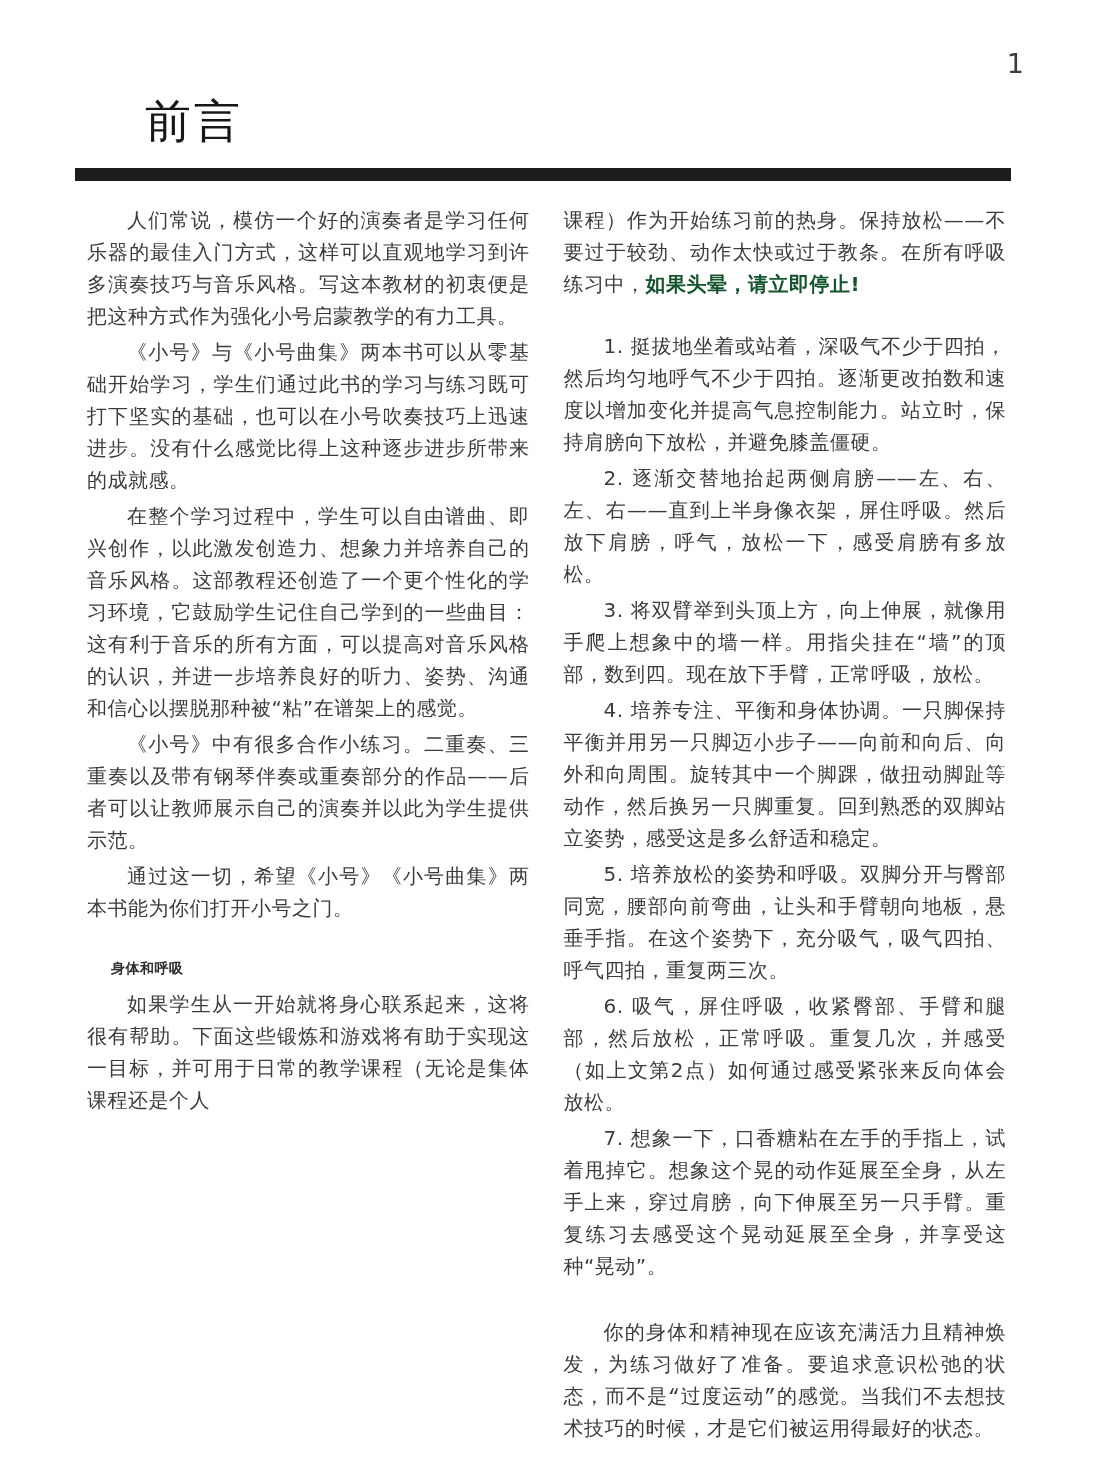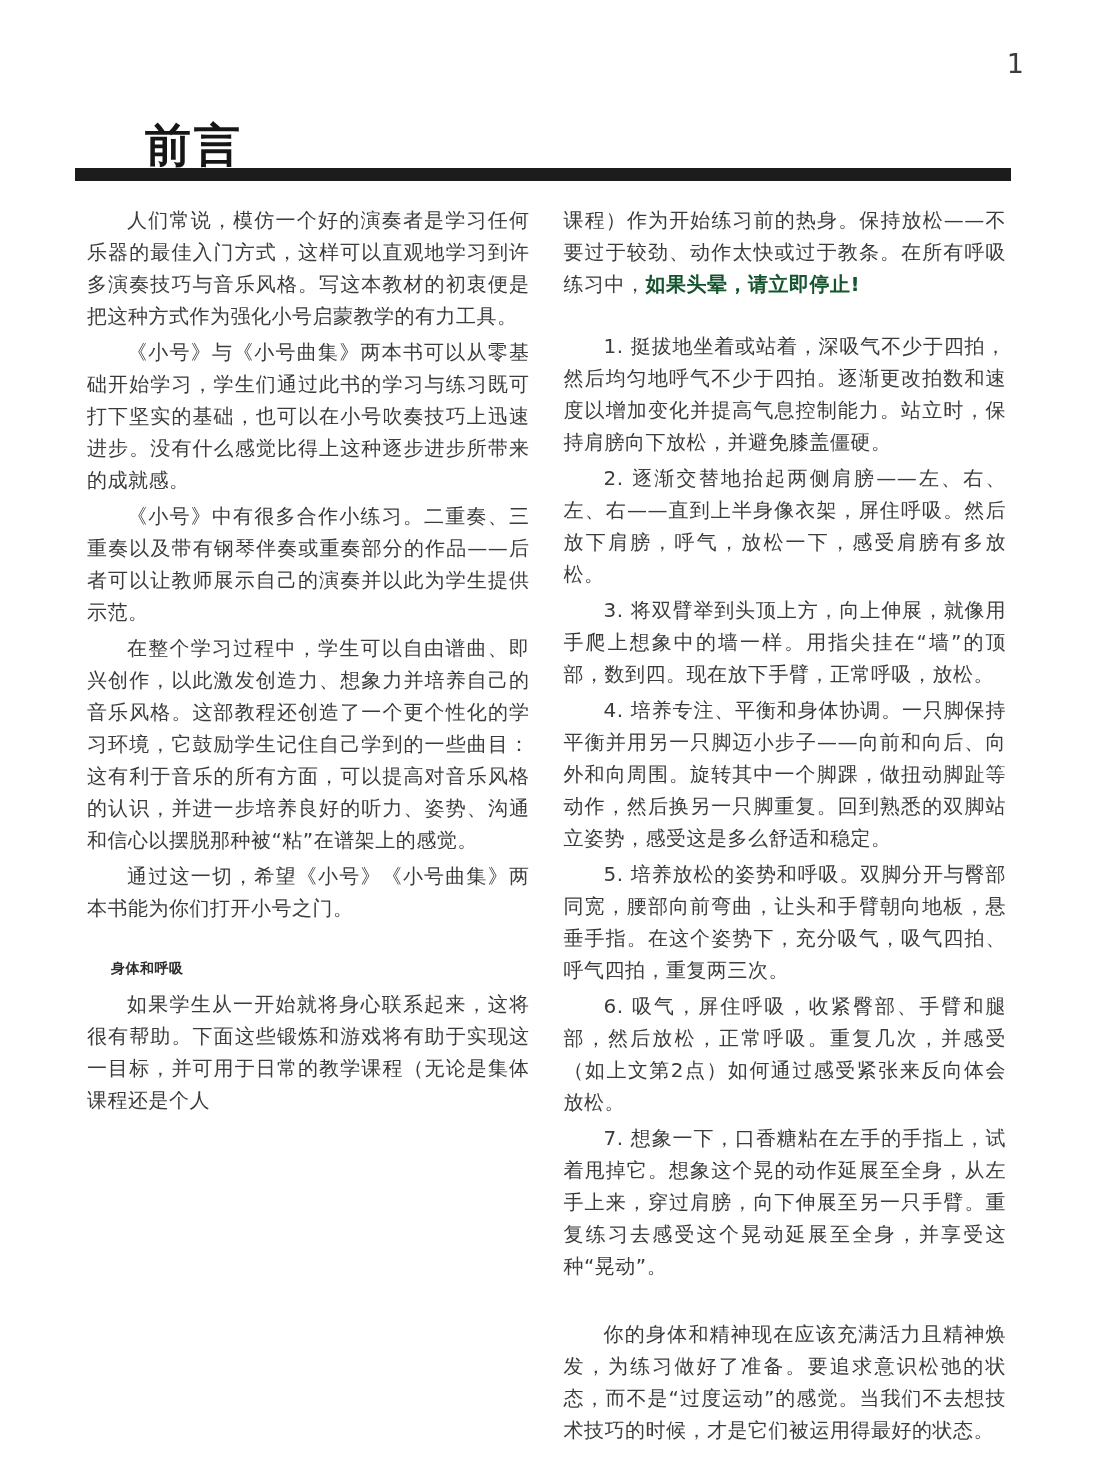--- a/index.html
+++ b/index.html
@@ -22,12 +22,12 @@
   }
   .title {
     position: absolute;
-    top: 120px;
+    top: 96px;
     left: 145px;
     margin: 0;
     font-size: 46px;
     line-height: 50px;
-    font-weight: 700;
+    font-weight: 400;
     letter-spacing: 3px;
     color: #161616;
   }

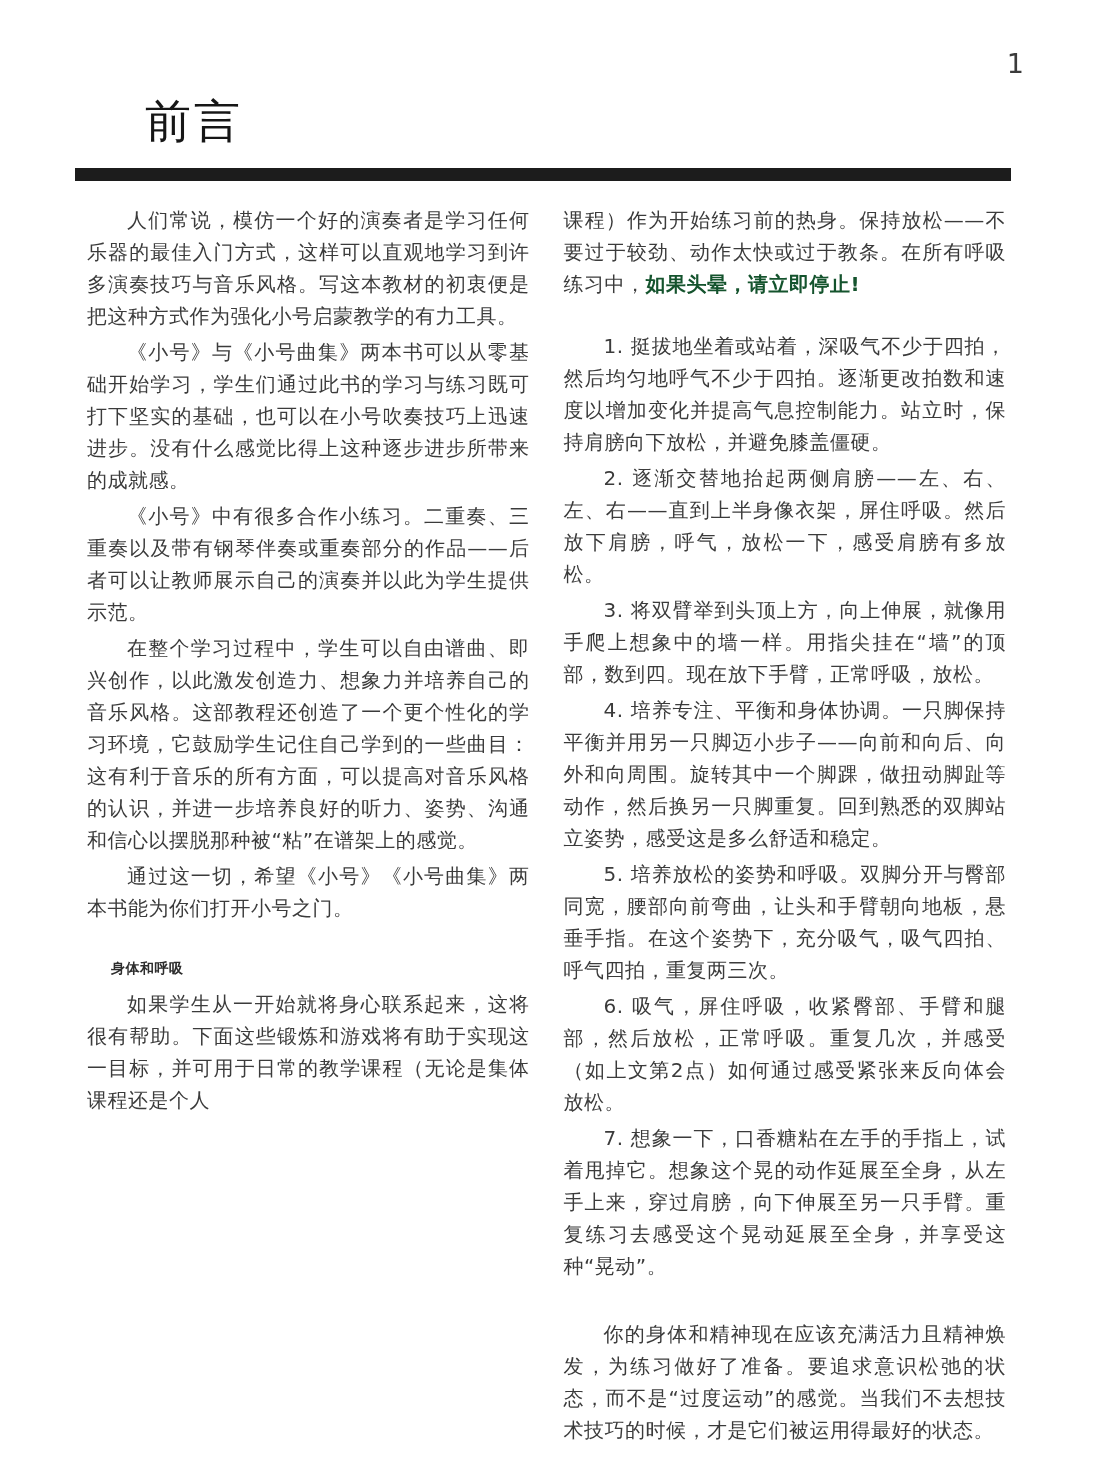--- a/index.html
+++ b/index.html
@@ -86,8 +86,8 @@
     <div class="col">
       <p>人们常说，模仿一个好的演奏者是学习任何乐器的最佳入门方式，这样可以直观地学习到许多演奏技巧与音乐风格。写这本教材的初衷便是把这种方式作为强化小号启蒙教学的有力工具。</p>
       <p>《小号》与《小号曲集》两本书可以从零基础开始学习，学生们通过此书的学习与练习既可打下坚实的基础，也可以在小号吹奏技巧上迅速进步。没有什么感觉比得上这种逐步进步所带来的成就感。</p>
+      <p>在整个学习过程中，学生可以自由谱曲、即兴创作，以此激发创造力、想象力并培养自己的音乐风格。这部教程还创造了一个更个性化的学习环境，它鼓励学生记住自己学到的一些曲目：这有利于音乐的所有方面，可以提高对音乐风格的认识，并进一步培养良好的听力、姿势、沟通和信心以摆脱那种被“粘”在谱架上的感觉。</p>
       <p>《小号》中有很多合作小练习。二重奏、三重奏以及带有钢琴伴奏或重奏部分的作品——后者可以让教师展示自己的演奏并以此为学生提供示范。</p>
-      <p>在整个学习过程中，学生可以自由谱曲、即兴创作，以此激发创造力、想象力并培养自己的音乐风格。这部教程还创造了一个更个性化的学习环境，它鼓励学生记住自己学到的一些曲目：这有利于音乐的所有方面，可以提高对音乐风格的认识，并进一步培养良好的听力、姿势、沟通和信心以摆脱那种被“粘”在谱架上的感觉。</p>
       <p>通过这一切，希望《小号》《小号曲集》两本书能为你们打开小号之门。</p>
       <h2 class="sec-heading">身体和呼吸</h2>
       <p>如果学生从一开始就将身心联系起来，这将很有帮助。下面这些锻炼和游戏将有助于实现这一目标，并可用于日常的教学课程（无论是集体课程还是个人</p>

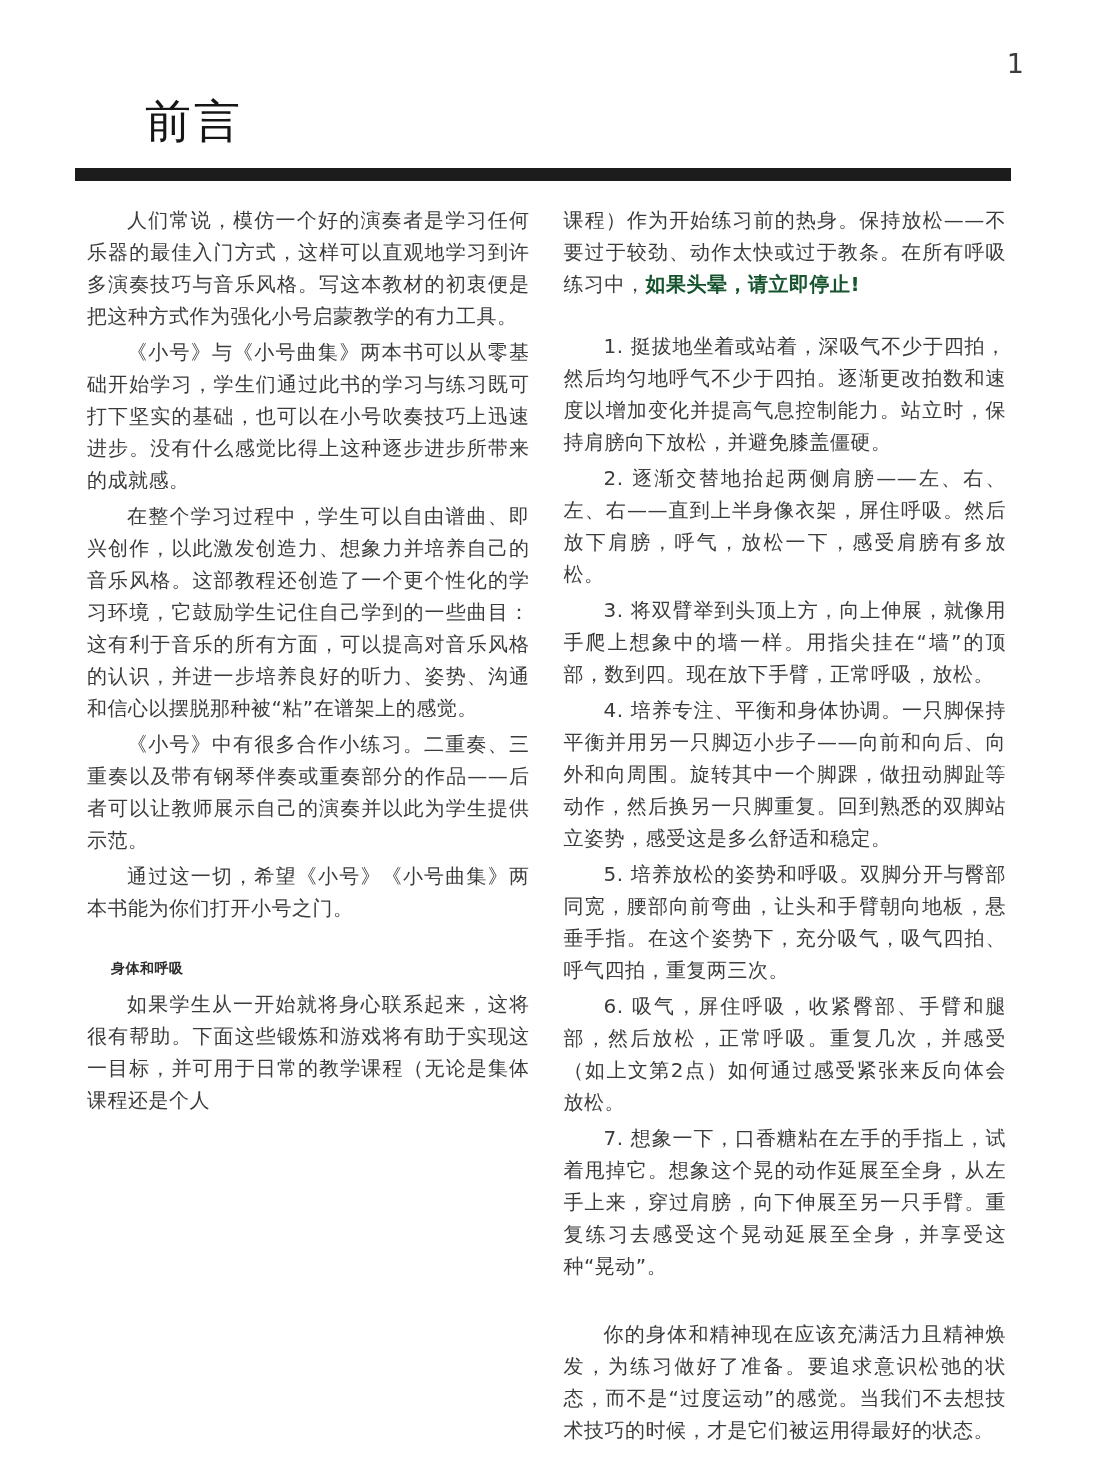--- a/index.html
+++ b/index.html
@@ -58,7 +58,7 @@
   .col p { margin: 4px; text-indent: 2em; }
   .col p.noindent { text-indent: 0; }
   .col p.first-item { margin-top: 30px; }
-  .col p.closing { margin-top: 36px; }
+  .col p.closing { margin-top: 36px; font-family: Liberation Mono, monospace; }
   .sec-heading {
     margin: 28px 0 0 0;
     font-size: 14px;

